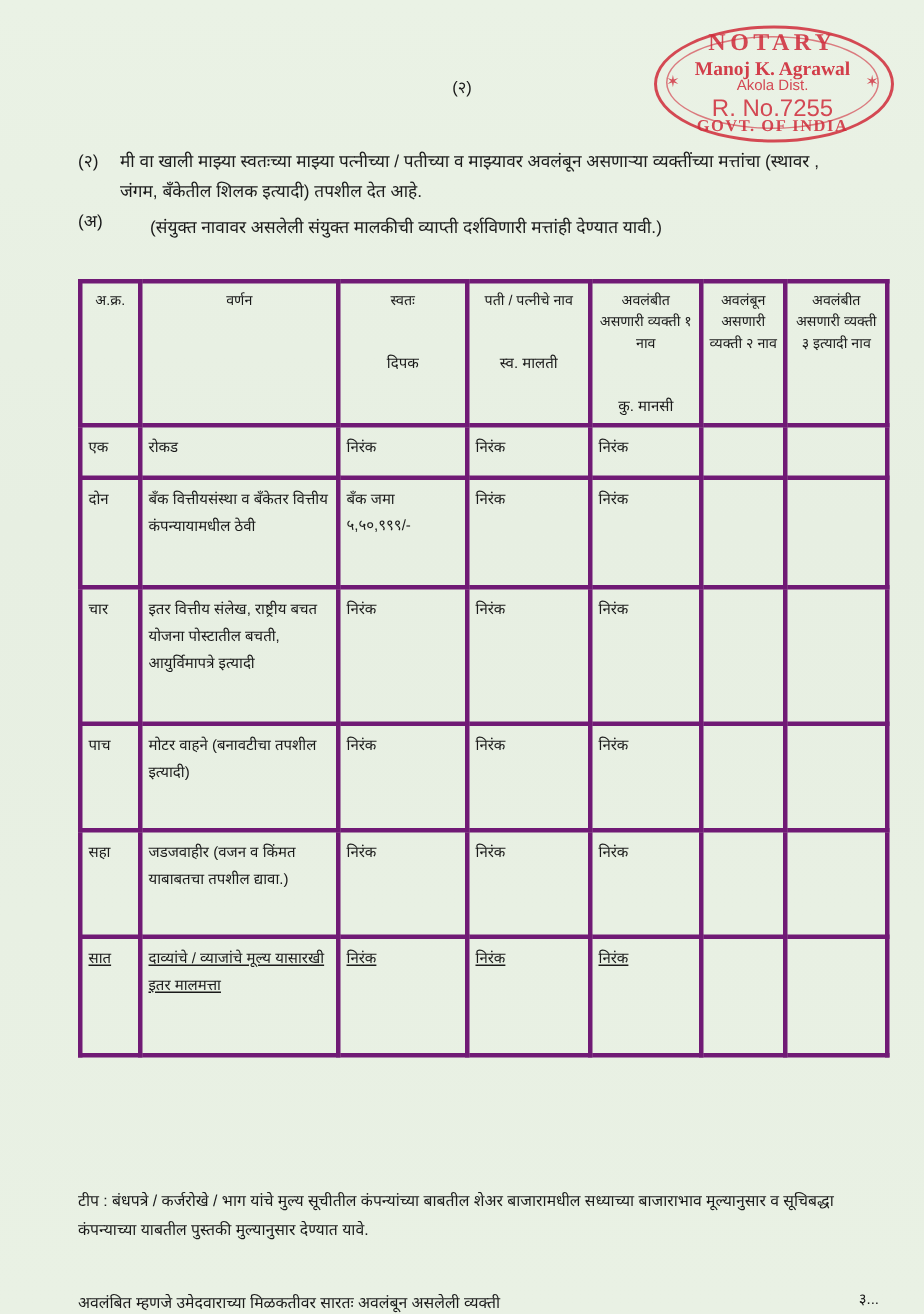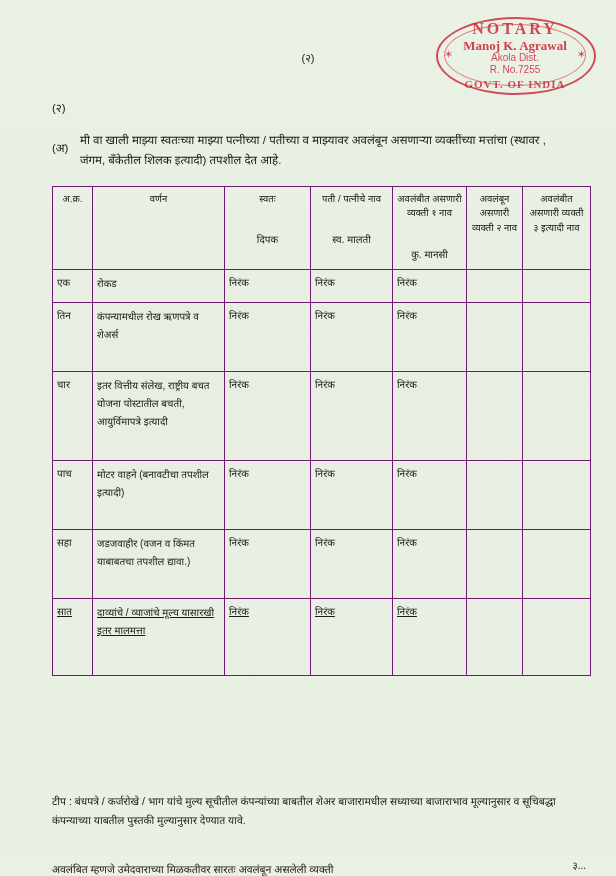--- a/index.html
+++ b/index.html
@@ -106,7 +106,7 @@
     left: 0;
     width: 100%;
     text-align: center;
-    font-size: 10px;
+    font-size: 16px;
     opacity: .85;
   }
   #notary-stamp .s-bottom {

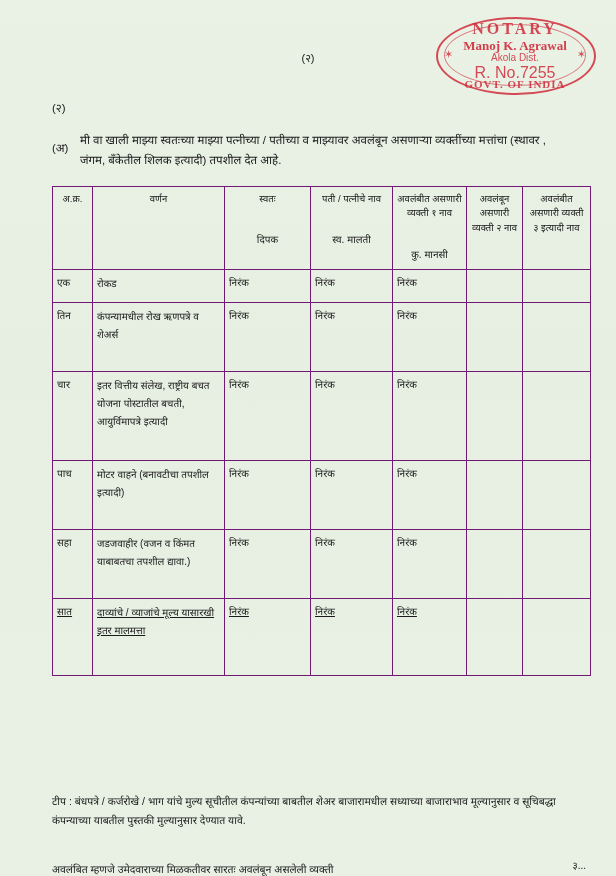--- a/index.html
+++ b/index.html
@@ -158,7 +158,6 @@
   .para-text {
     display: block;
     margin-left: 28px;
-    margin-top: 32px;
   }
   .para-sub {
     display: block;

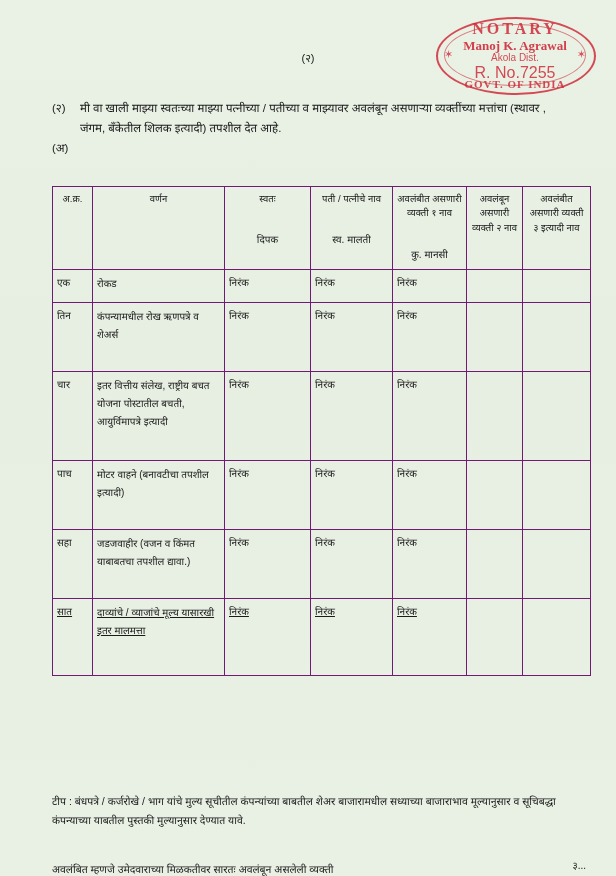--- a/index.html
+++ b/index.html
@@ -283,6 +283,7 @@
 
     <div class="para-block" id="para-3">
       <span class="para-num">(अ)</span>
+      <span class="para-sub">(संयुक्त नावावर असलेली संयुक्त मालकीची व्याप्ती दर्शविणारी मत्तांही देण्यात यावी.)</span>
     </div>
 
     <table id="asset-table">

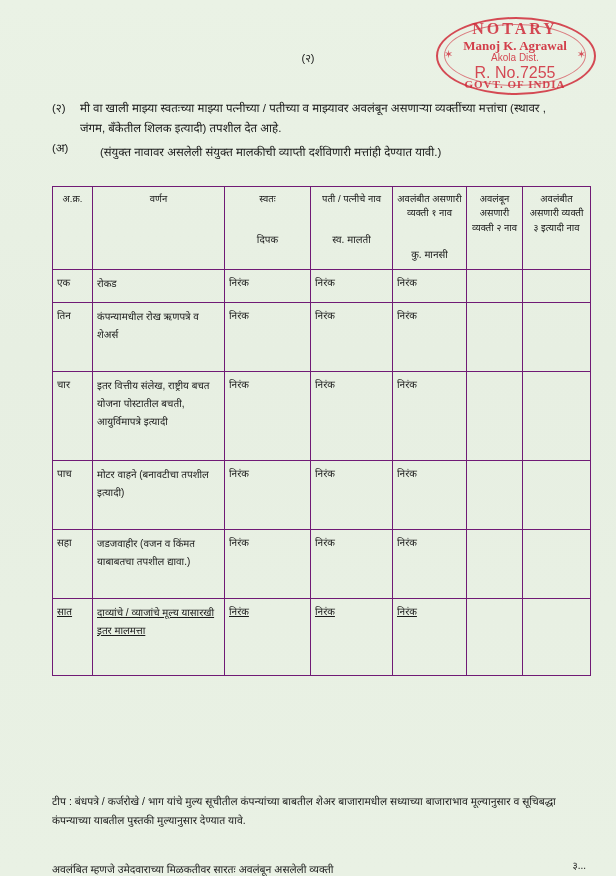--- a/index.html
+++ b/index.html
@@ -177,7 +177,7 @@
     table-layout: fixed;
   }
   #asset-table td, #asset-table th {
-    border: 1px solid #701a75;
+    border: 3px solid #701a75;
     vertical-align: top;
     padding: 5px 4px;
     font-weight: normal;

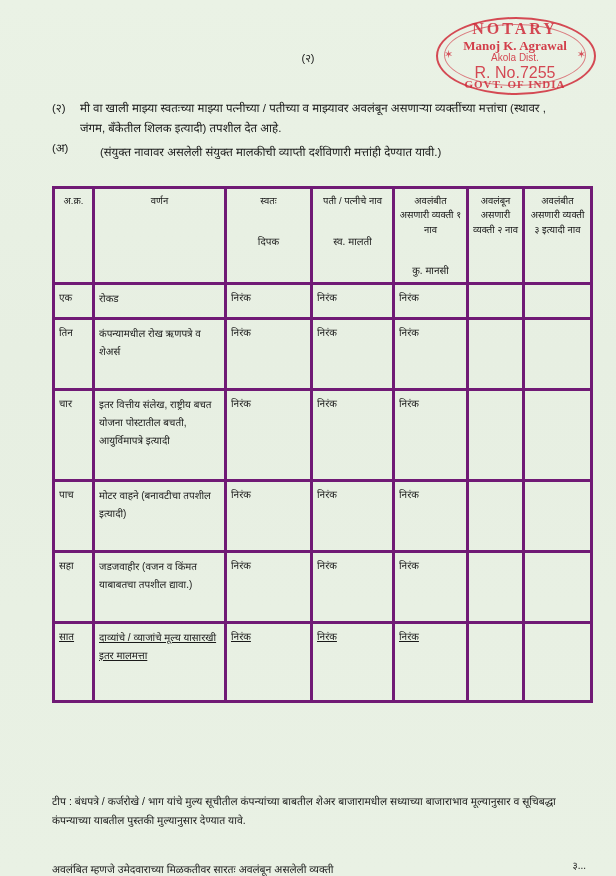--- a/index.html
+++ b/index.html
@@ -334,6 +334,18 @@
           <td class="cell-val"></td>
           <td class="cell-val"></td>
         </tr>
+        <tr class="row-h2">
+          <td class="cell-sr">दोन</td>
+          <td class="cell-desc">बँक वित्तीयसंस्था व बँकेतर वित्तीय कंपन्यायामधील ठेवी</td>
+          <td class="cell-val">
+            <span>बँक जमा</span>
+            <span class="amount-line">५,५०,९९९/-</span>
+          </td>
+          <td class="cell-val">निरंक</td>
+          <td class="cell-val">निरंक</td>
+          <td class="cell-val"></td>
+          <td class="cell-val"></td>
+        </tr>
         <tr class="row-h3">
           <td class="cell-sr">तिन</td>
           <td class="cell-desc">कंपन्यामधील रोख ऋणपत्रे व शेअर्स</td>

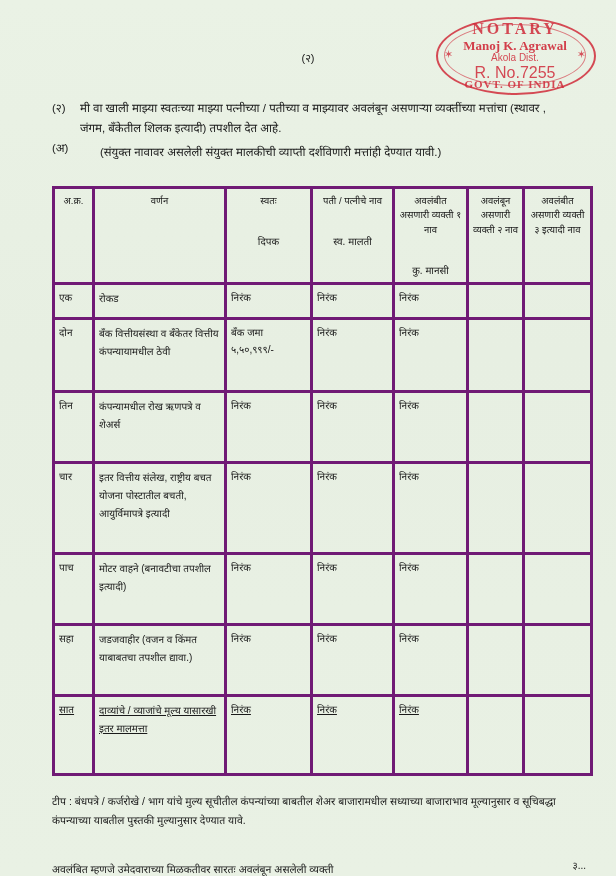--- a/index.html
+++ b/index.html
@@ -346,15 +346,6 @@
           <td class="cell-val"></td>
           <td class="cell-val"></td>
         </tr>
-        <tr class="row-h3">
-          <td class="cell-sr">तिन</td>
-          <td class="cell-desc">कंपन्यामधील रोख ऋणपत्रे व शेअर्स</td>
-          <td class="cell-val">निरंक</td>
-          <td class="cell-val">निरंक</td>
-          <td class="cell-val">निरंक</td>
-          <td class="cell-val"></td>
-          <td class="cell-val"></td>
-        </tr>
         <tr class="row-h4">
           <td class="cell-sr">चार</td>
           <td class="cell-desc">इतर वित्तीय संलेख, राष्ट्रीय बचत योजना पोस्टातील बचती, आयुर्विमापत्रे इत्यादी</td>

